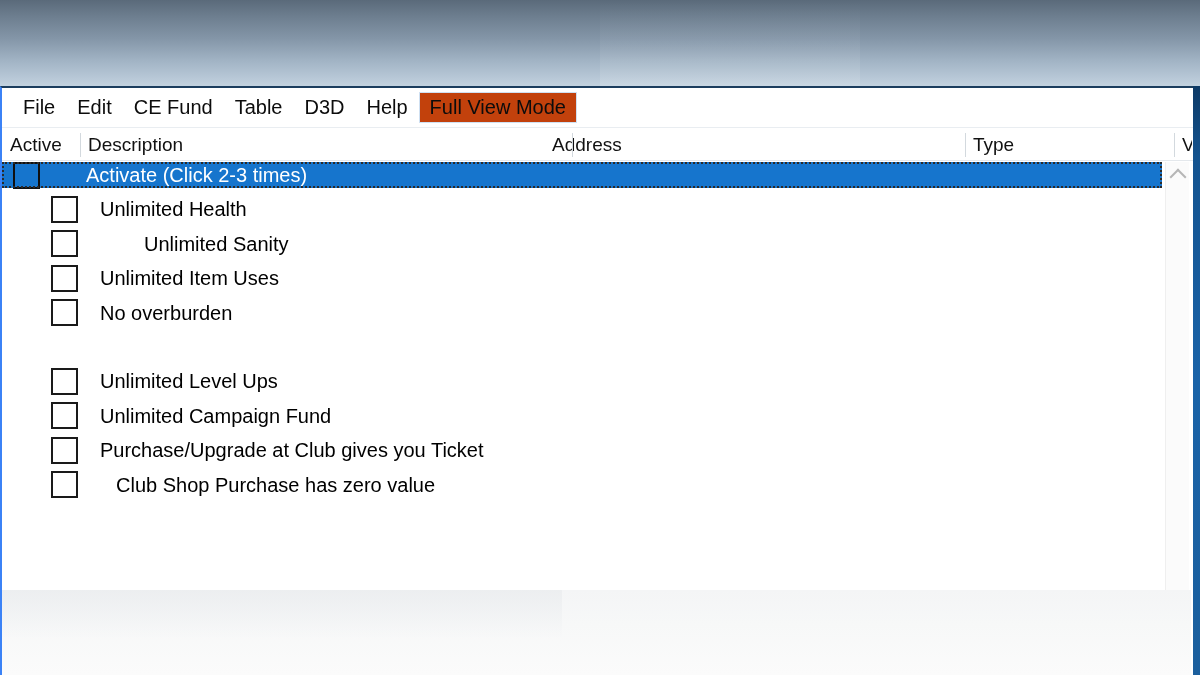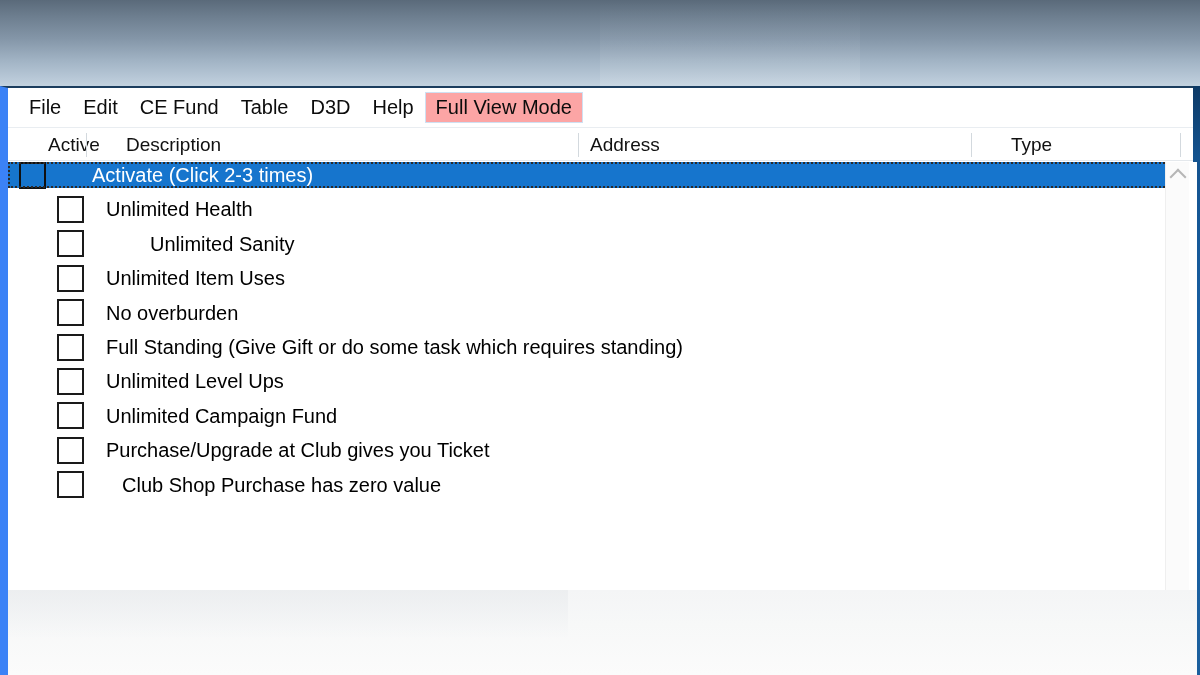--- a/index.html
+++ b/index.html
@@ -61,7 +61,7 @@
     height: 589px;
     background: #ffffff;
     border-top: 2px solid #1b3d5e;
-    border-left: 8px solid #3b82f6;
+    border-left: 2px solid #3b82f6;
     box-sizing: border-box;
   }
 

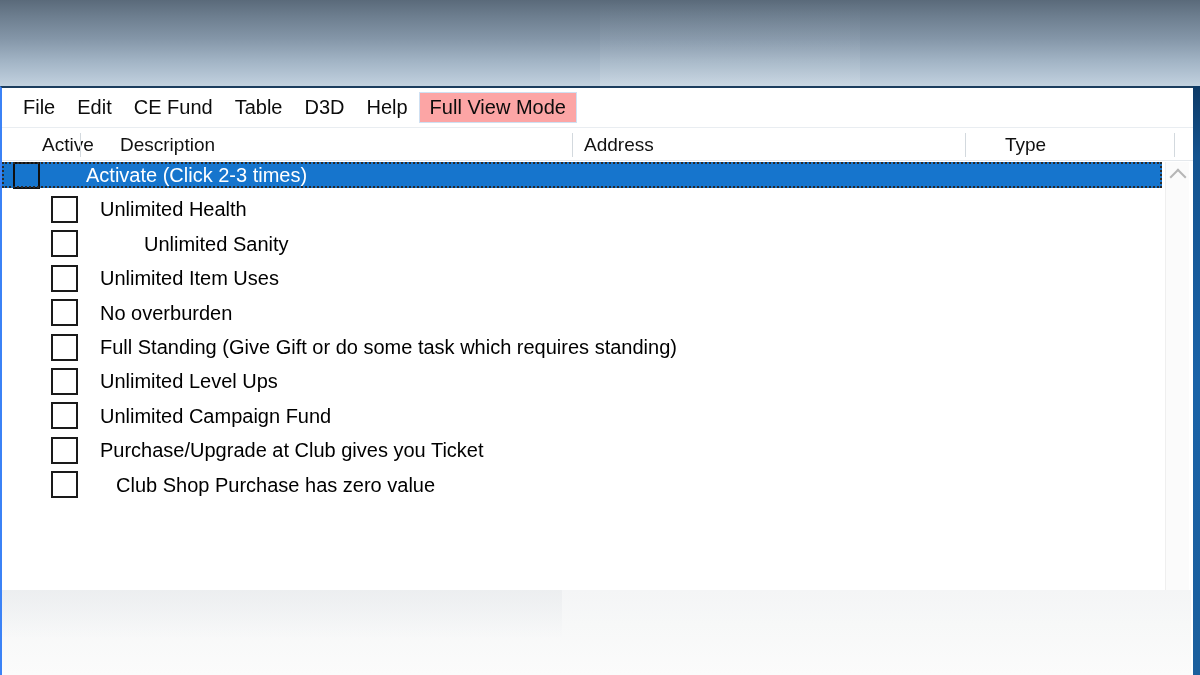--- a/index.html
+++ b/index.html
@@ -85,7 +85,7 @@
     cursor: default;
   }
   .menu-item.highlight {
-    background: #fca5a5;
+    background: #c2410c;
     border: 1px solid #cfe0f2;
     padding: 4px 10px 5px 10px;
   }

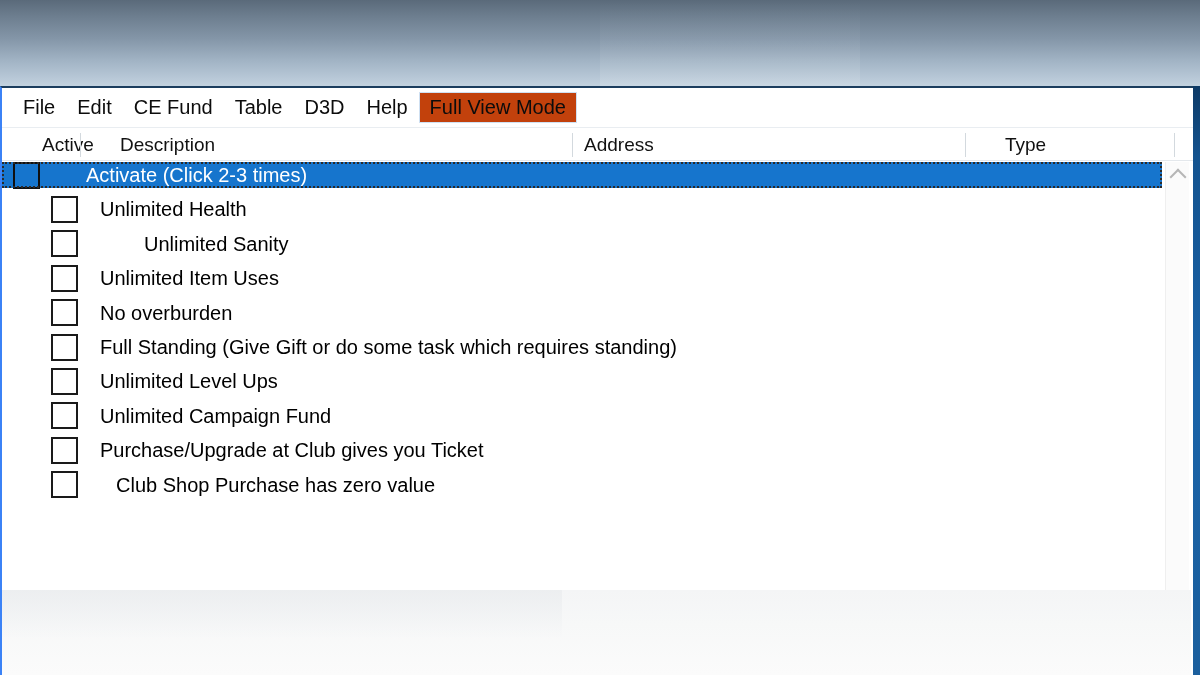--- a/index.html
+++ b/index.html
@@ -109,7 +109,6 @@
     white-space: nowrap;
     box-sizing: border-box;
     overflow: hidden;
-    margin-left: 32px;
   }
   .col .col-label { padding-left: 8px; }
   .col-div {

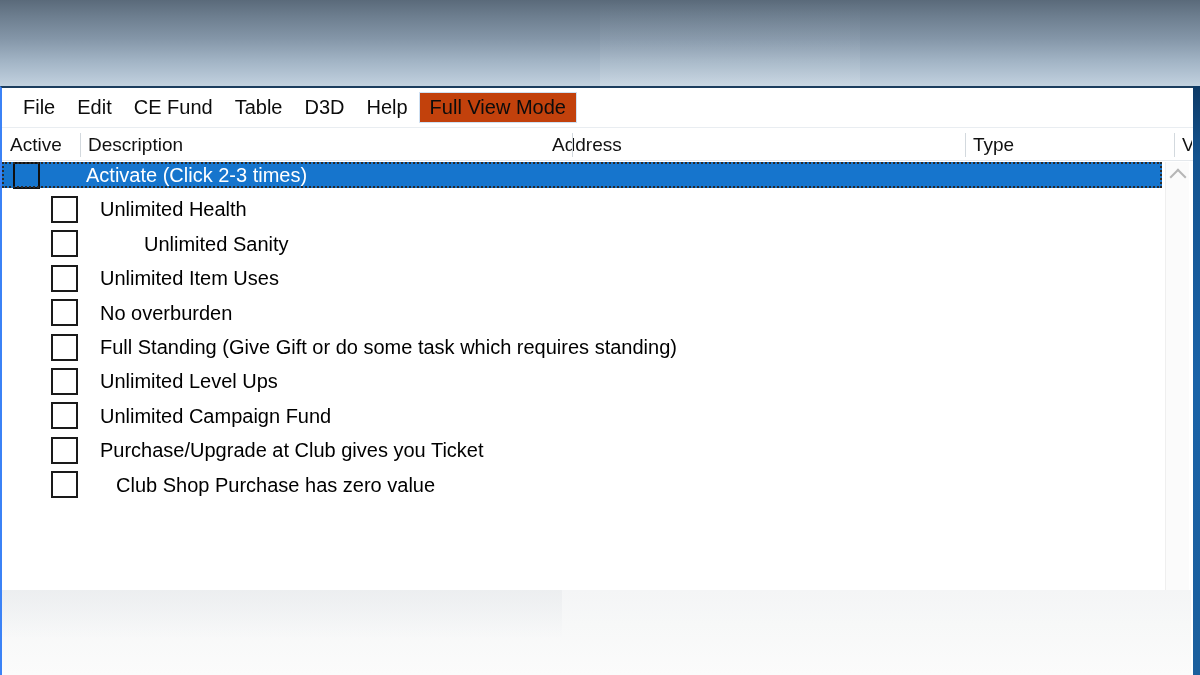--- a/index.html
+++ b/index.html
@@ -294,12 +294,6 @@
           </div>
           <div class="row-label">No overburden</div>
         </div>
-        <div class="row" style="top: 172px;">
-          <div class="cb-slot child">
-            <div class="cb"></div>
-          </div>
-          <div class="row-label">Full Standing (Give Gift or do some task which requires standing)</div>
-        </div>
         <div class="row" style="top: 206.4px;">
           <div class="cb-slot child">
             <div class="cb"></div>

